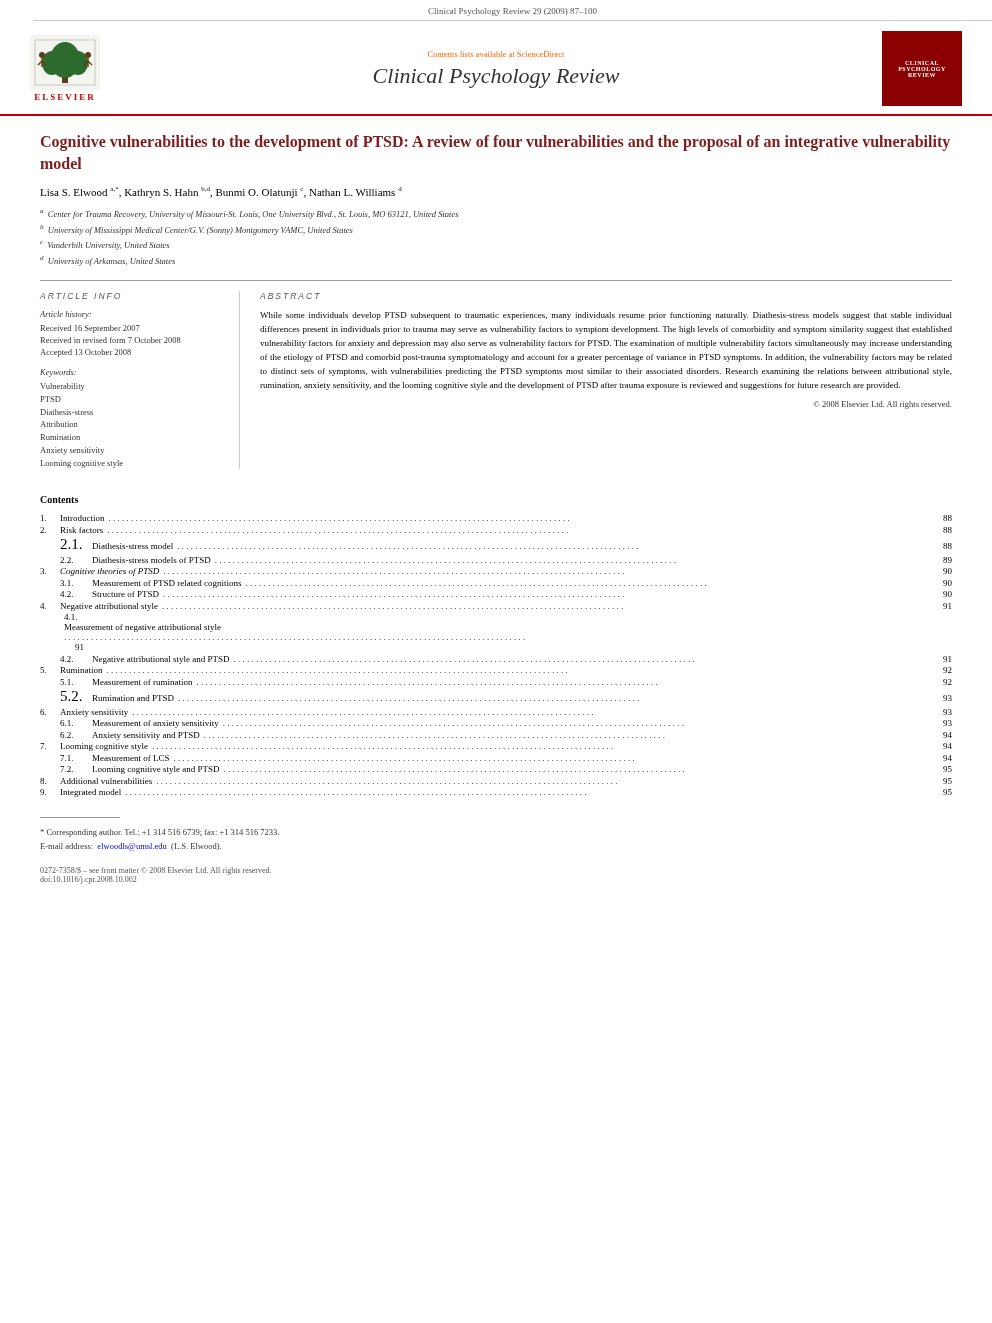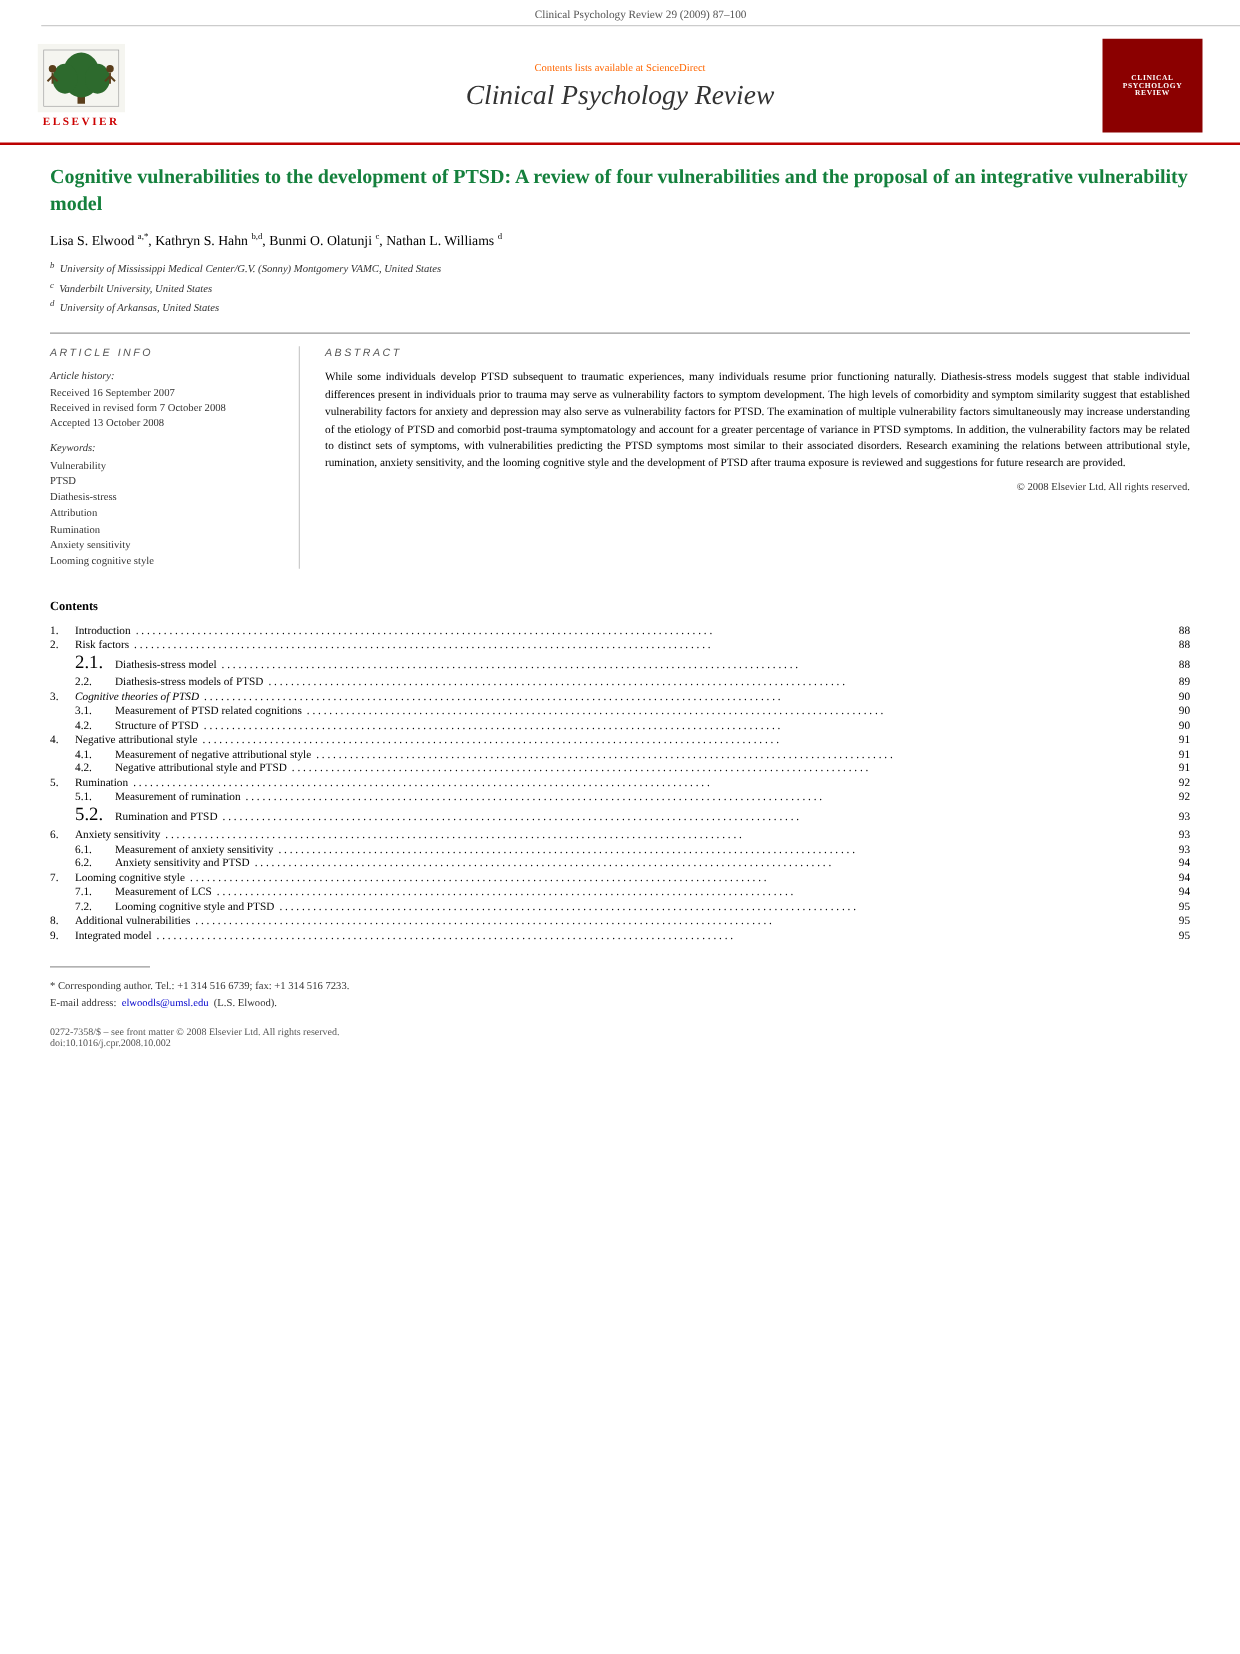--- a/index.html
+++ b/index.html
@@ -104,7 +104,7 @@
     .article-title {
       font-size: 16px;
       font-weight: bold;
-      color: #15803d;
+      color: #7f1d1d;
       margin-bottom: 10px;
       line-height: 1.4;
     }

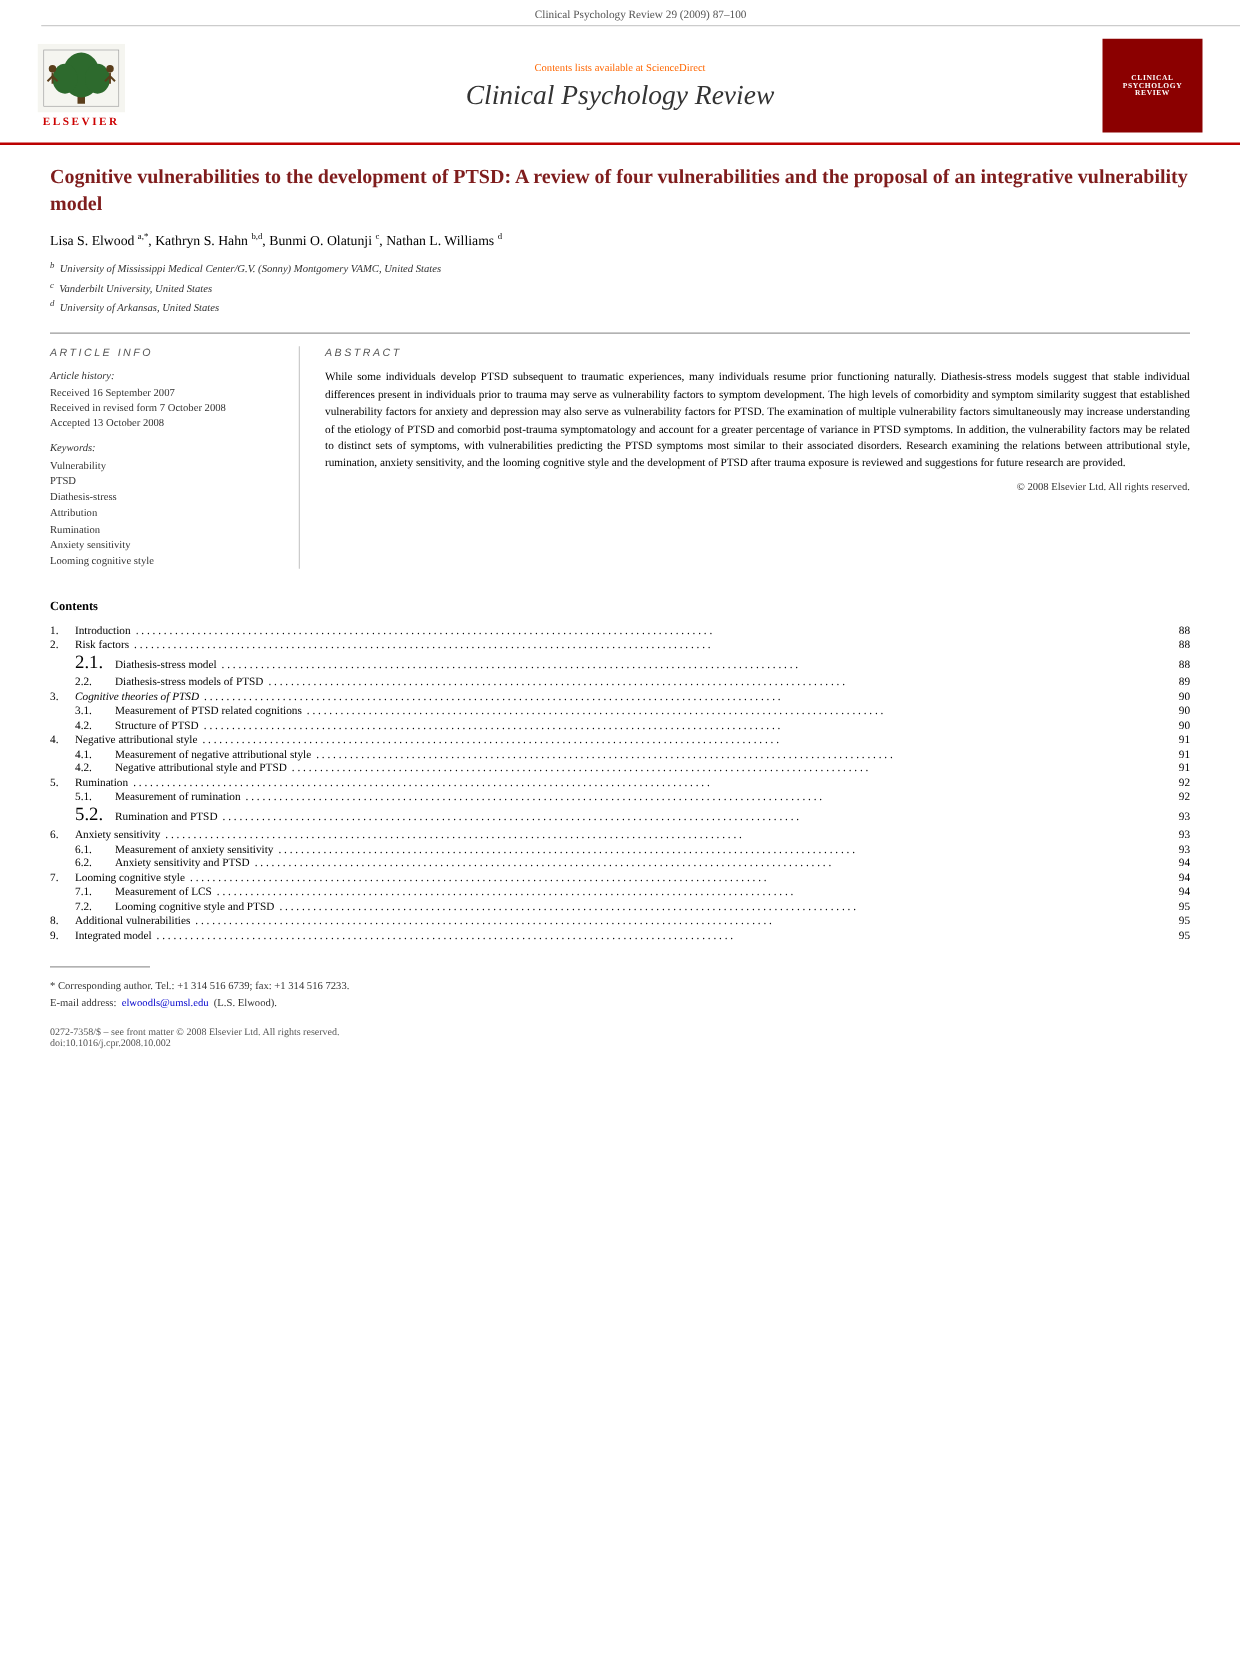--- a/index.html
+++ b/index.html
@@ -309,6 +309,7 @@
     </div>
 
     <div class="affiliations">
+      <div><sup>a</sup>&nbsp; Center for Trauma Recovery, University of Missouri-St. Louis, One University Blvd., St. Louis, MO 63121, United States</div>
       <div><sup>b</sup>&nbsp; University of Mississippi Medical Center/G.V. (Sonny) Montgomery VAMC, United States</div>
       <div><sup>c</sup>&nbsp; Vanderbilt University, United States</div>
       <div><sup>d</sup>&nbsp; University of Arkansas, United States</div>

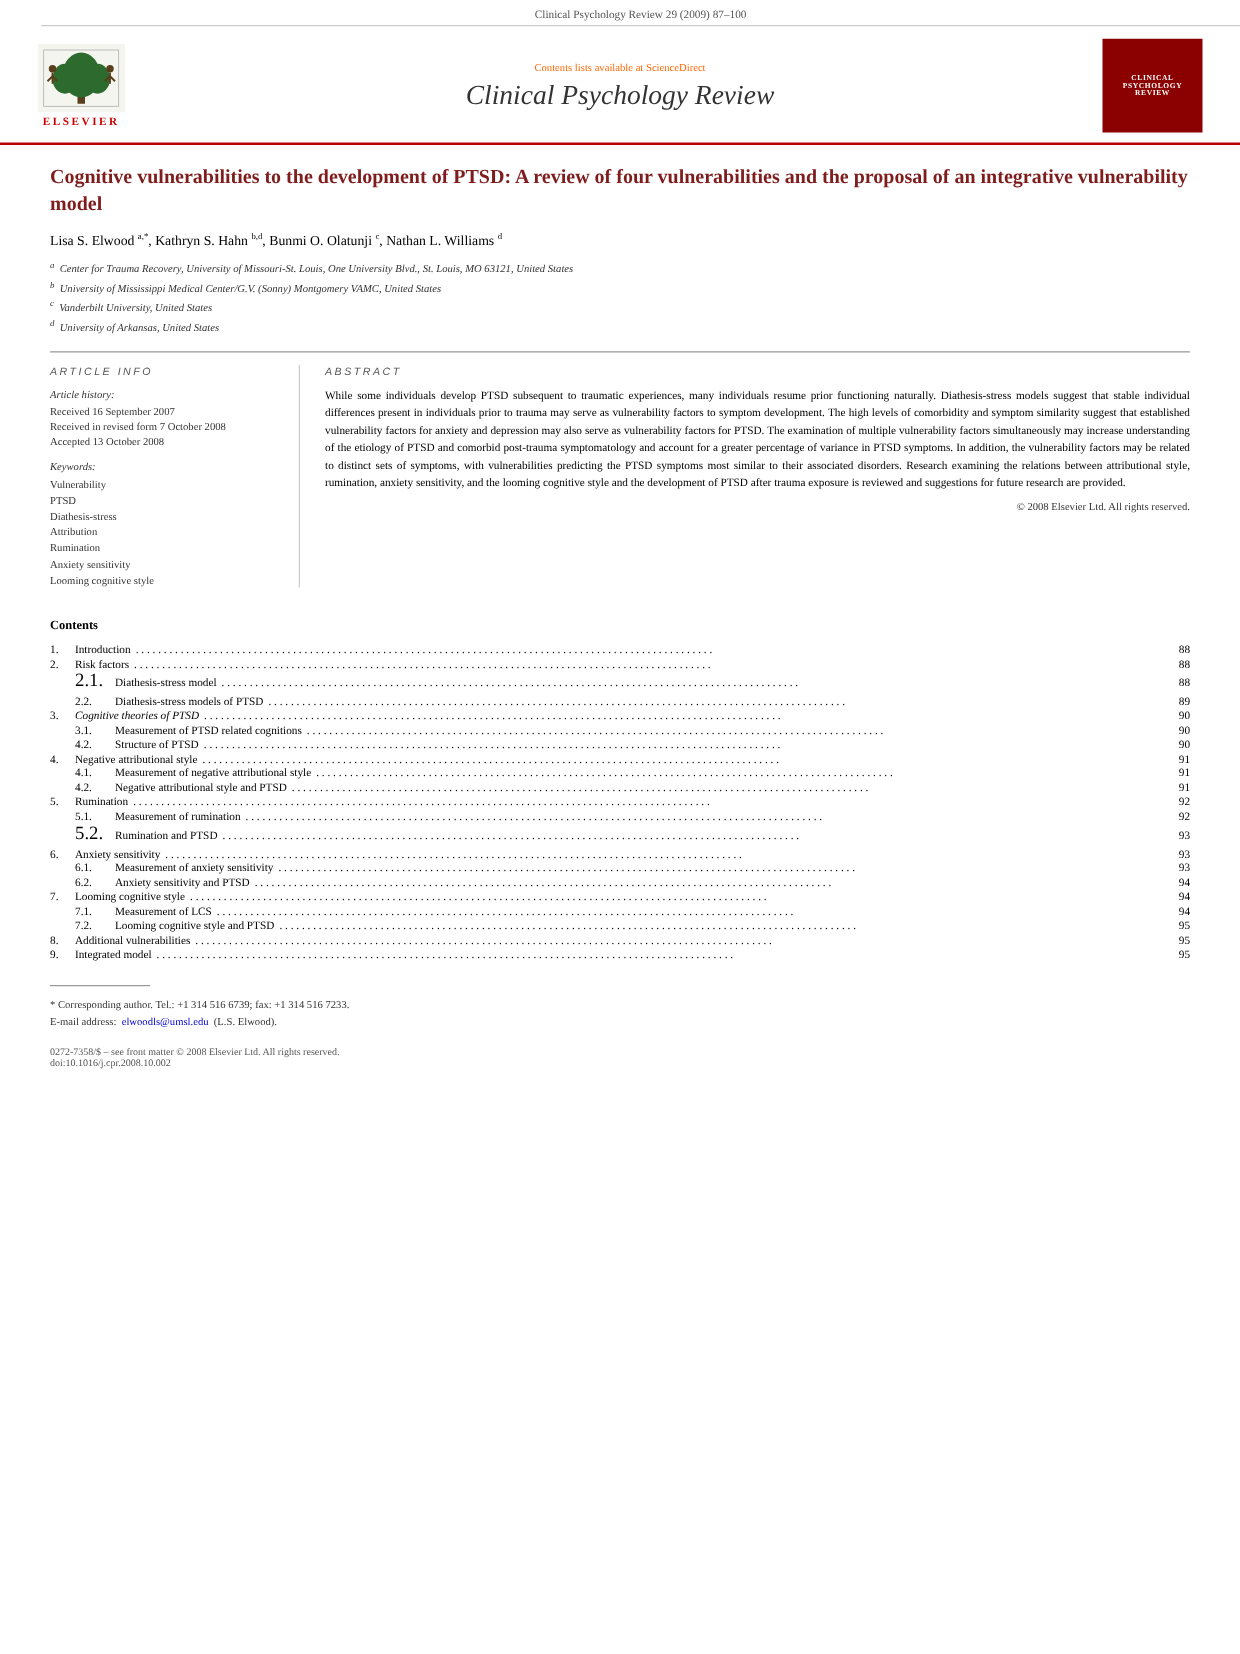--- a/index.html
+++ b/index.html
@@ -397,7 +397,7 @@
             <span style="flex: 1 1 0%; font-size: 9px; overflow: hidden; margin: 0px 4px; letter-spacing: 0px; color: rgb(0, 0, 0);"> . . . . . . . . . . . . . . . . . . . . . . . . . . . . . . . . . . . . . . . . . . . . . . . . . . . . . . . . . . . . . . . . . . . . . . . . . . . . . . . . . . . . . . . . . . . . . . . . . . . . . . .</span>
             <span style="font-size: 9px; min-width: 20px; text-align: right; flex-shrink: 0;">91</span>
           </div>
-          <div class="toc-entry sub" style="display: flex; align-items: baseline; margin-bottom: 1.5px; padding-left: 20px;">
+          <div class="toc-entry sub" style="display: flex; align-items: baseline; margin-bottom: 1.5px; padding-left: 20px; flex-direction: column;">
             <span style="font-size: 9px; min-width: 32px; flex-shrink: 0;">4.1.</span>
             <span style="font-size: 9px; white-space: nowrap;">Measurement of negative attributional style</span>
             <span style="flex: 1 1 0%; font-size: 9px; overflow: hidden; margin: 0px 4px; letter-spacing: 0px; color: rgb(0, 0, 0);"> . . . . . . . . . . . . . . . . . . . . . . . . . . . . . . . . . . . . . . . . . . . . . . . . . . . . . . . . . . . . . . . . . . . . . . . . . . . . . . . . . . . . . . . . . . . . . . . . . . . . . . .</span>

